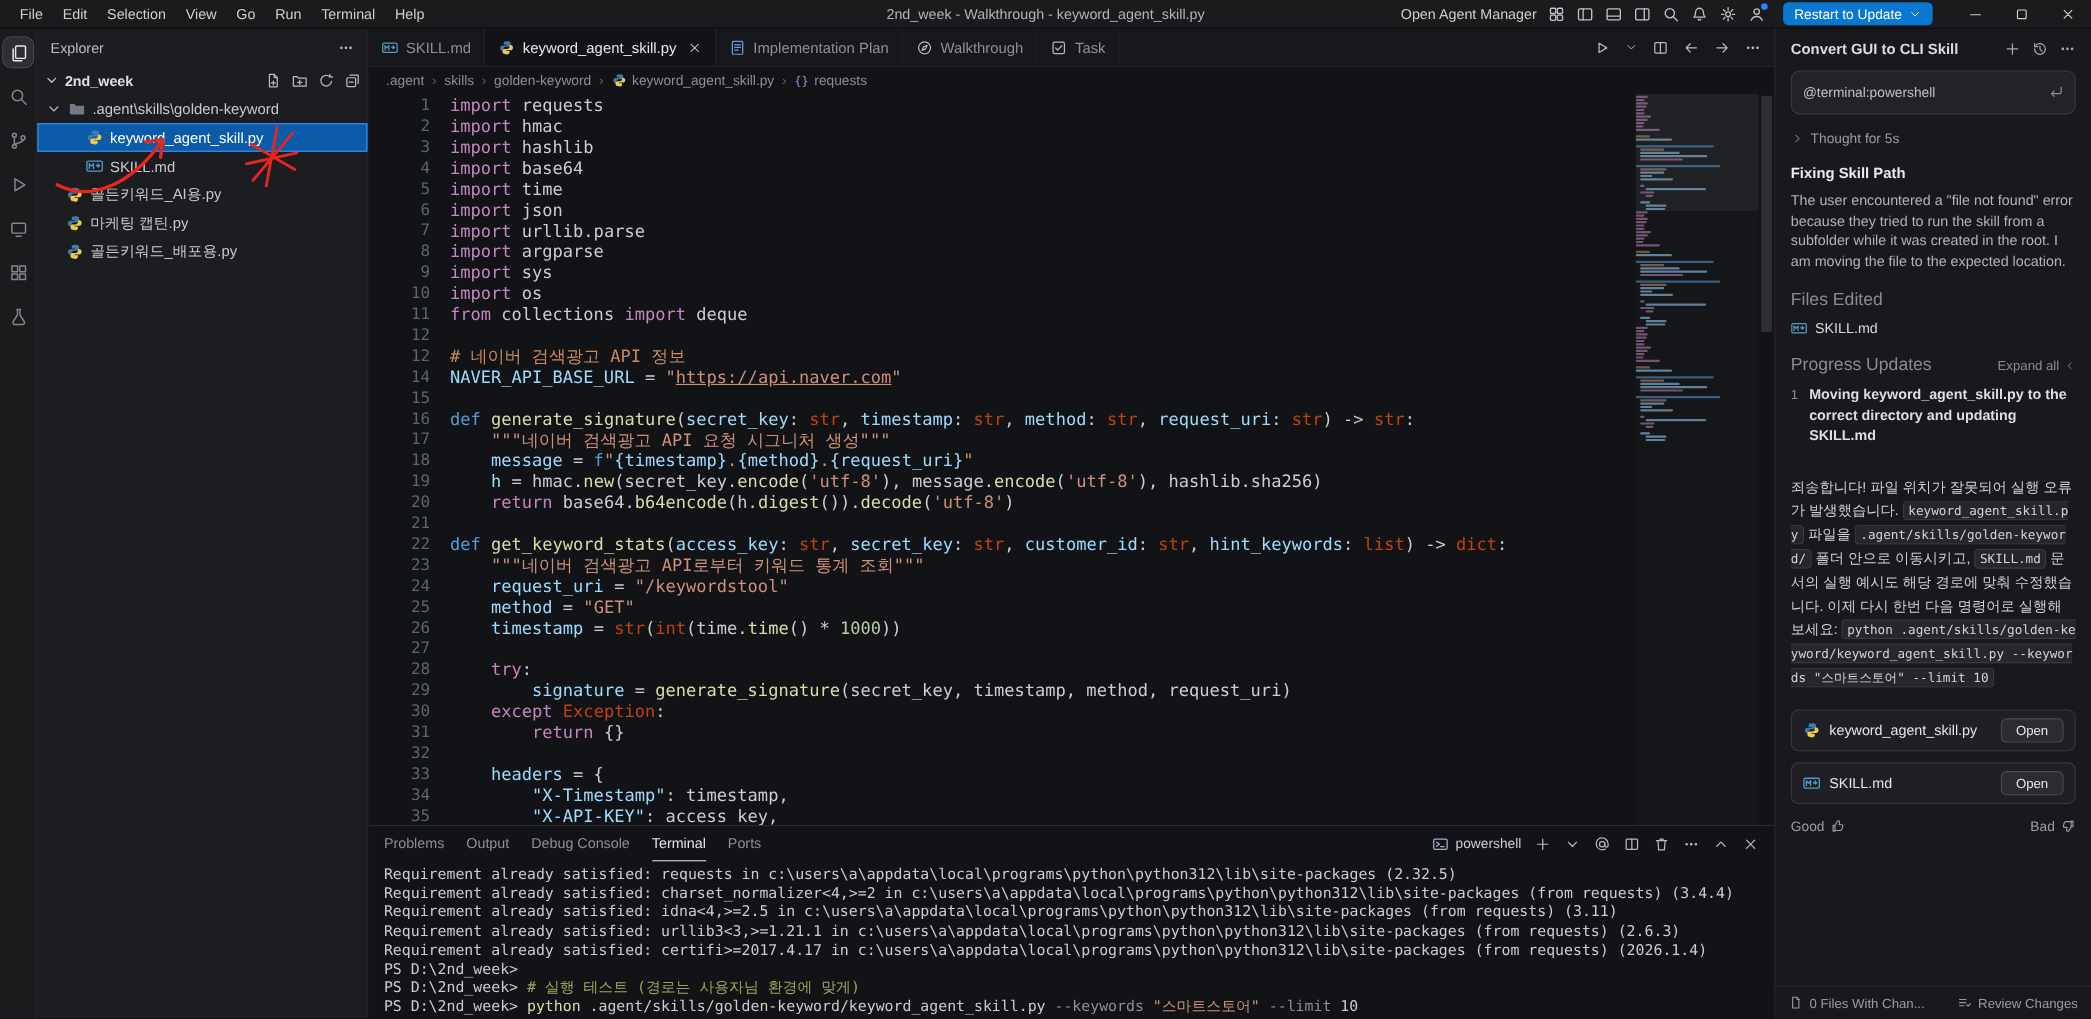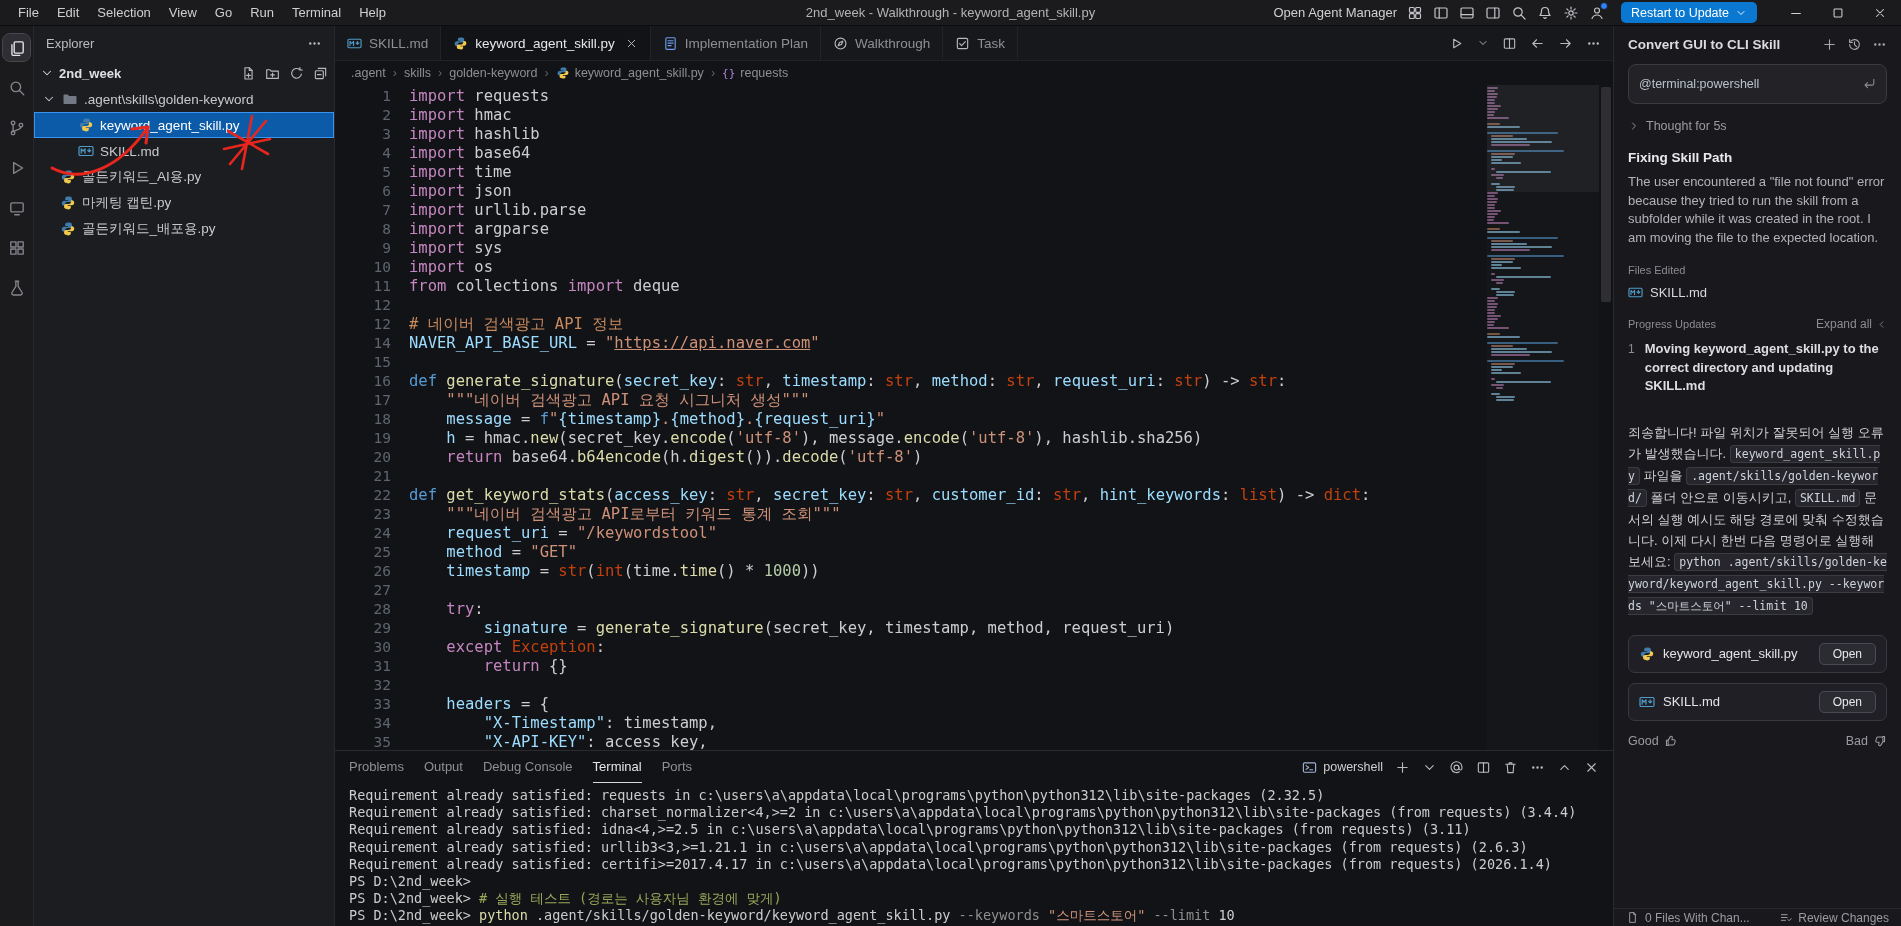--- a/index.html
+++ b/index.html
@@ -76,7 +76,7 @@
   .thought{display:flex;gap:6px;align-items:center;margin-top:15px;color:#9b9ba1;font-size:12.5px}
   .card-title{margin-top:17px;font-size:13.5px;font-weight:700;color:#eaeaec}
   .card-body{margin-top:8px;font-size:13px;line-height:18.5px;color:#b2b2b8}
-  .sec-label{margin-top:17px;font-size:11px;color:#8b8b91}
+  .sec-label{margin-top:17px;font-size:16px;color:#8b8b91}
   .fe-row{display:flex;align-items:center;gap:7px;margin-top:9px;font-size:13px;color:#d8d8db}
   .prog-head{display:flex;justify-content:space-between;align-items:center;margin-top:17px}
   .expand{display:flex;gap:4px;align-items:center;font-size:12px;color:#8b8b91}

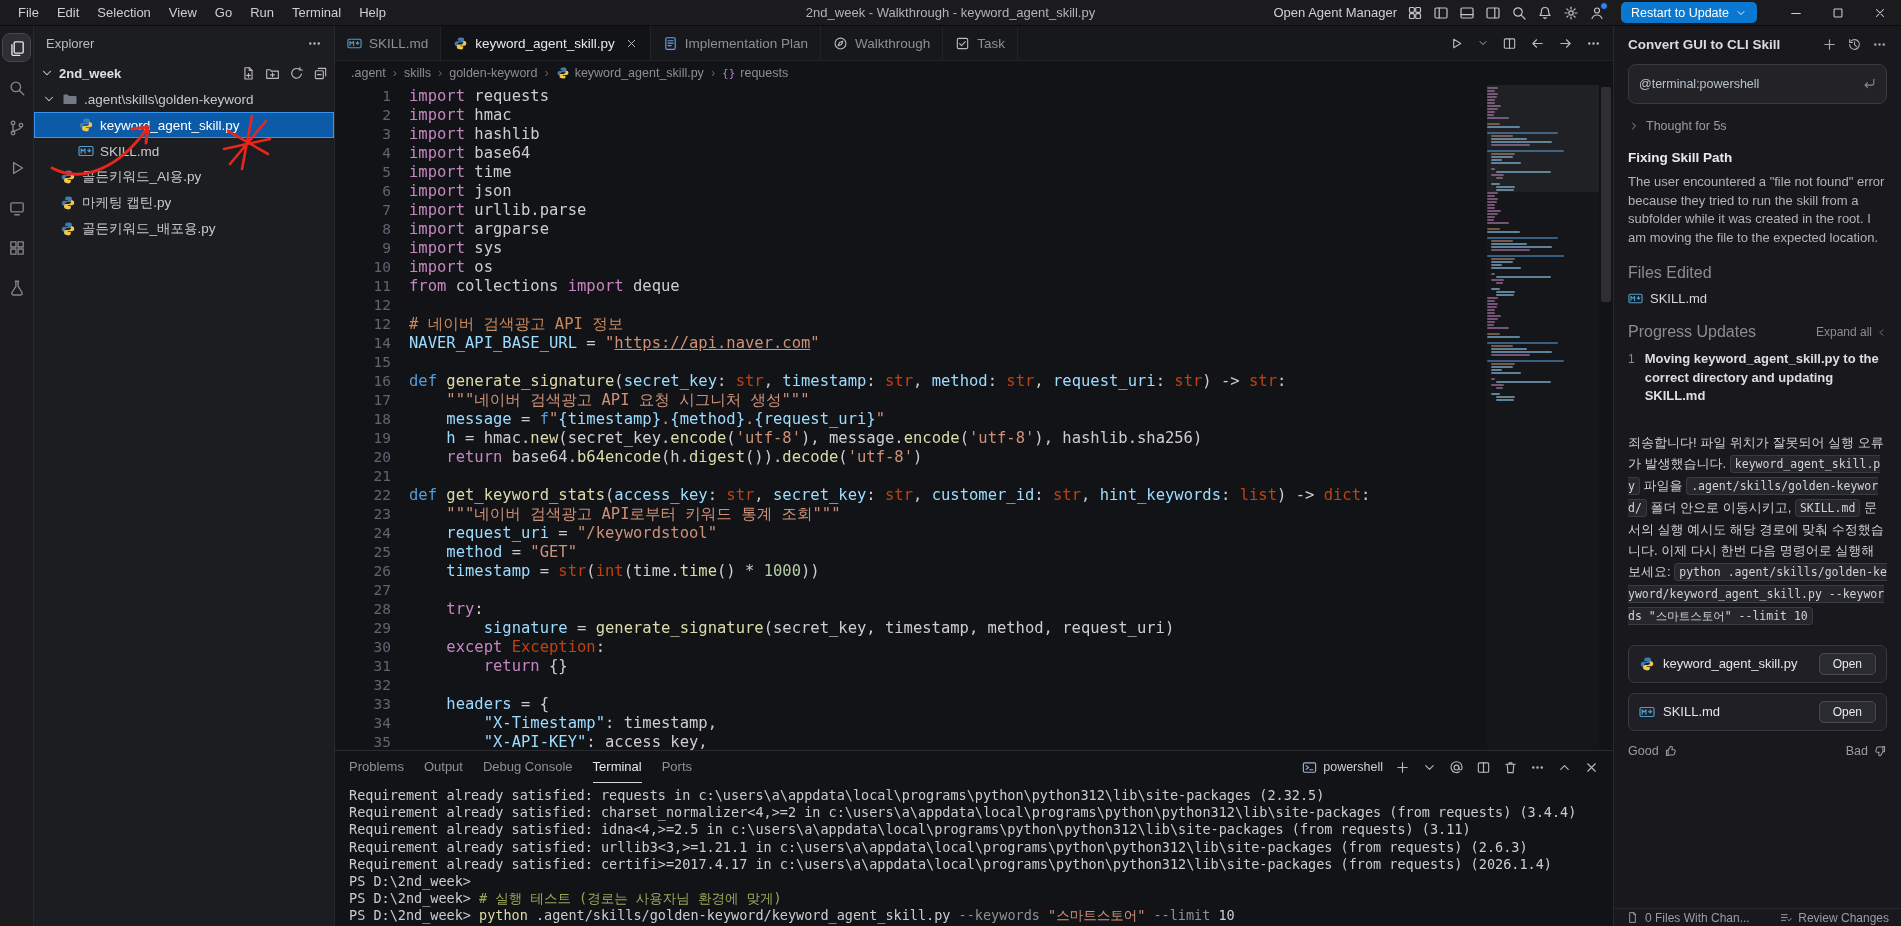--- a/index.html
+++ b/index.html
@@ -91,7 +91,7 @@
   .open-btn{font-size:12px;color:#e8e8ea;background:#2b2b32;border:1px solid #4a4a53;border-radius:5px;padding:3px 13px;font-family:inherit}
   .feedback{display:flex;justify-content:space-between;gap:16px;margin-top:13px;font-size:12.5px;color:#9b9ba1;align-items:center}
   .fb-item{display:flex;gap:5px;align-items:center}
-  .rb-footer{position:absolute;left:0;right:0;bottom:0;height:18px;border-top:1px solid #29292d;display:flex;align-items:center;justify-content:space-between;padding:0 12px;font-size:12px;color:#9b9ba1;background:#19191d}
+  .rb-footer{position:absolute;left:0;right:0;bottom:0;height:30px;border-top:1px solid #29292d;display:flex;align-items:center;justify-content:space-between;padding:0 12px;font-size:12px;color:#9b9ba1;background:#19191d}
   .rb-footer .side{display:flex;gap:6px;align-items:center;white-space:nowrap;overflow:hidden}
 </style>
 </head>

